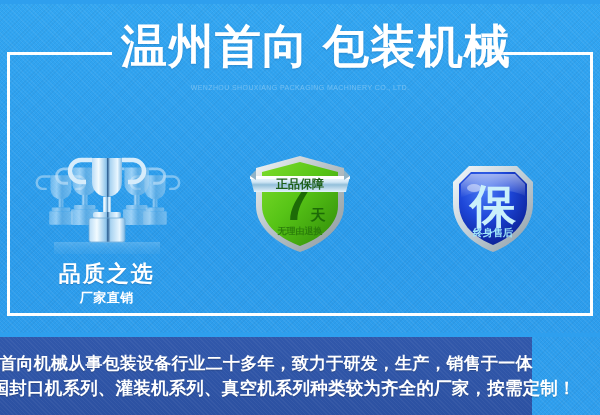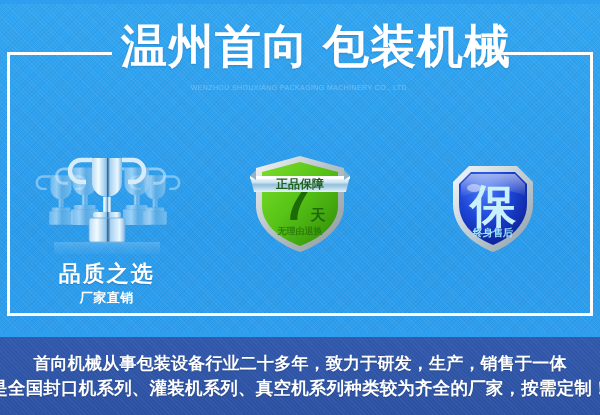--- a/index.html
+++ b/index.html
@@ -152,7 +152,7 @@
   .bottom-band {
     position: absolute;
     left: 0; top: 337px;
-    width: 600px;
+    width: 532px;
     height: 78px;
     background: #2e55a6;
     background-image:

